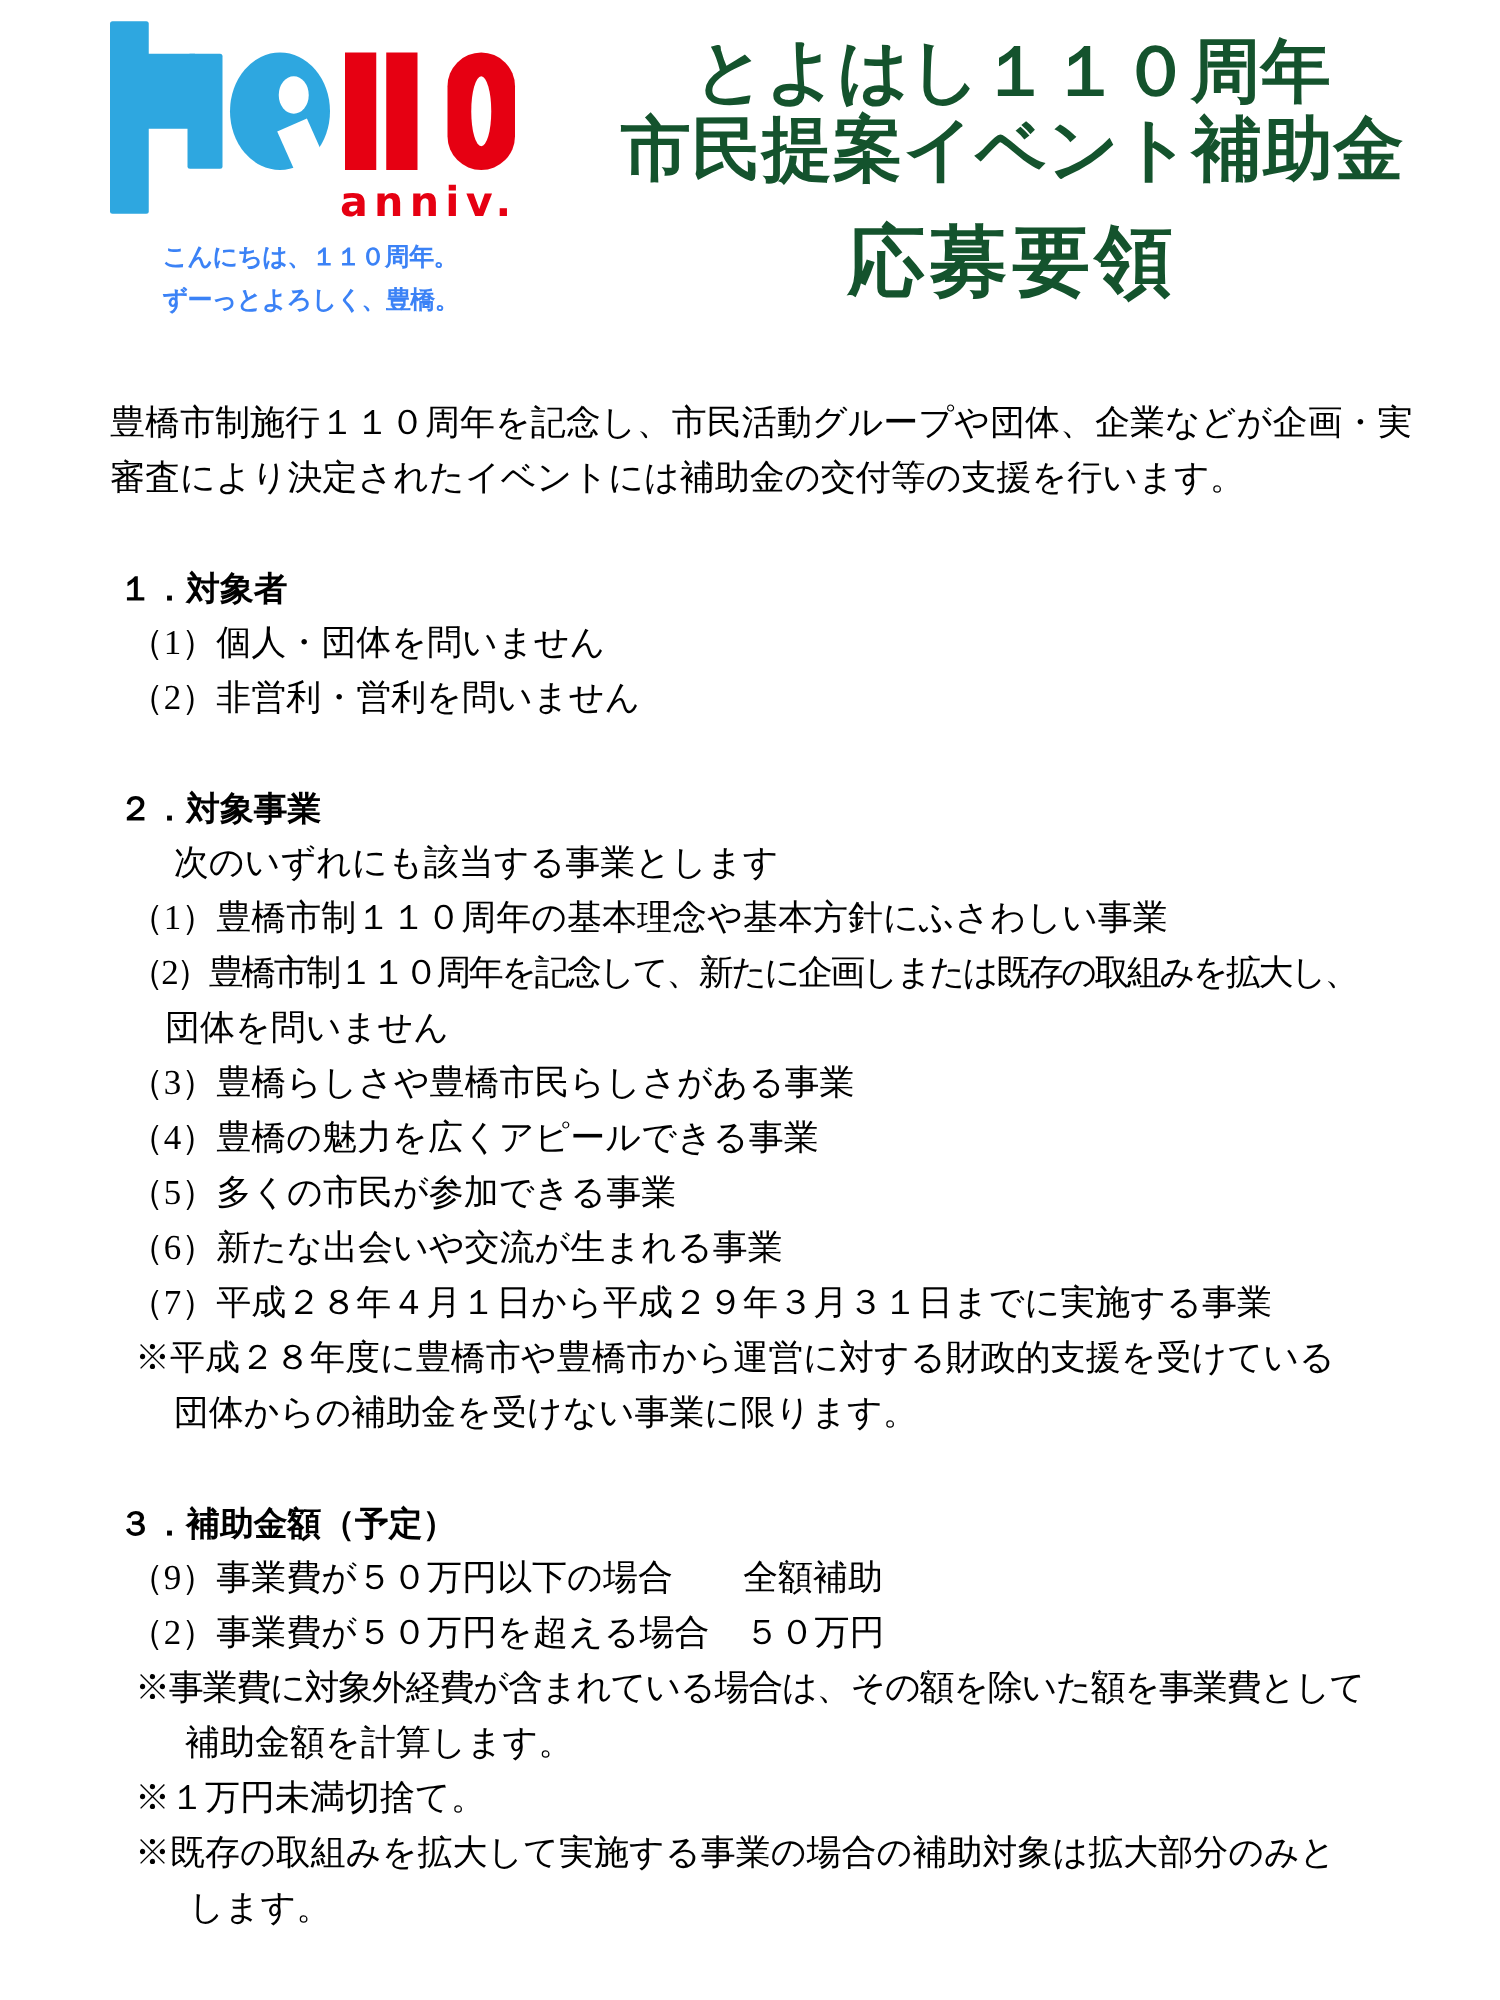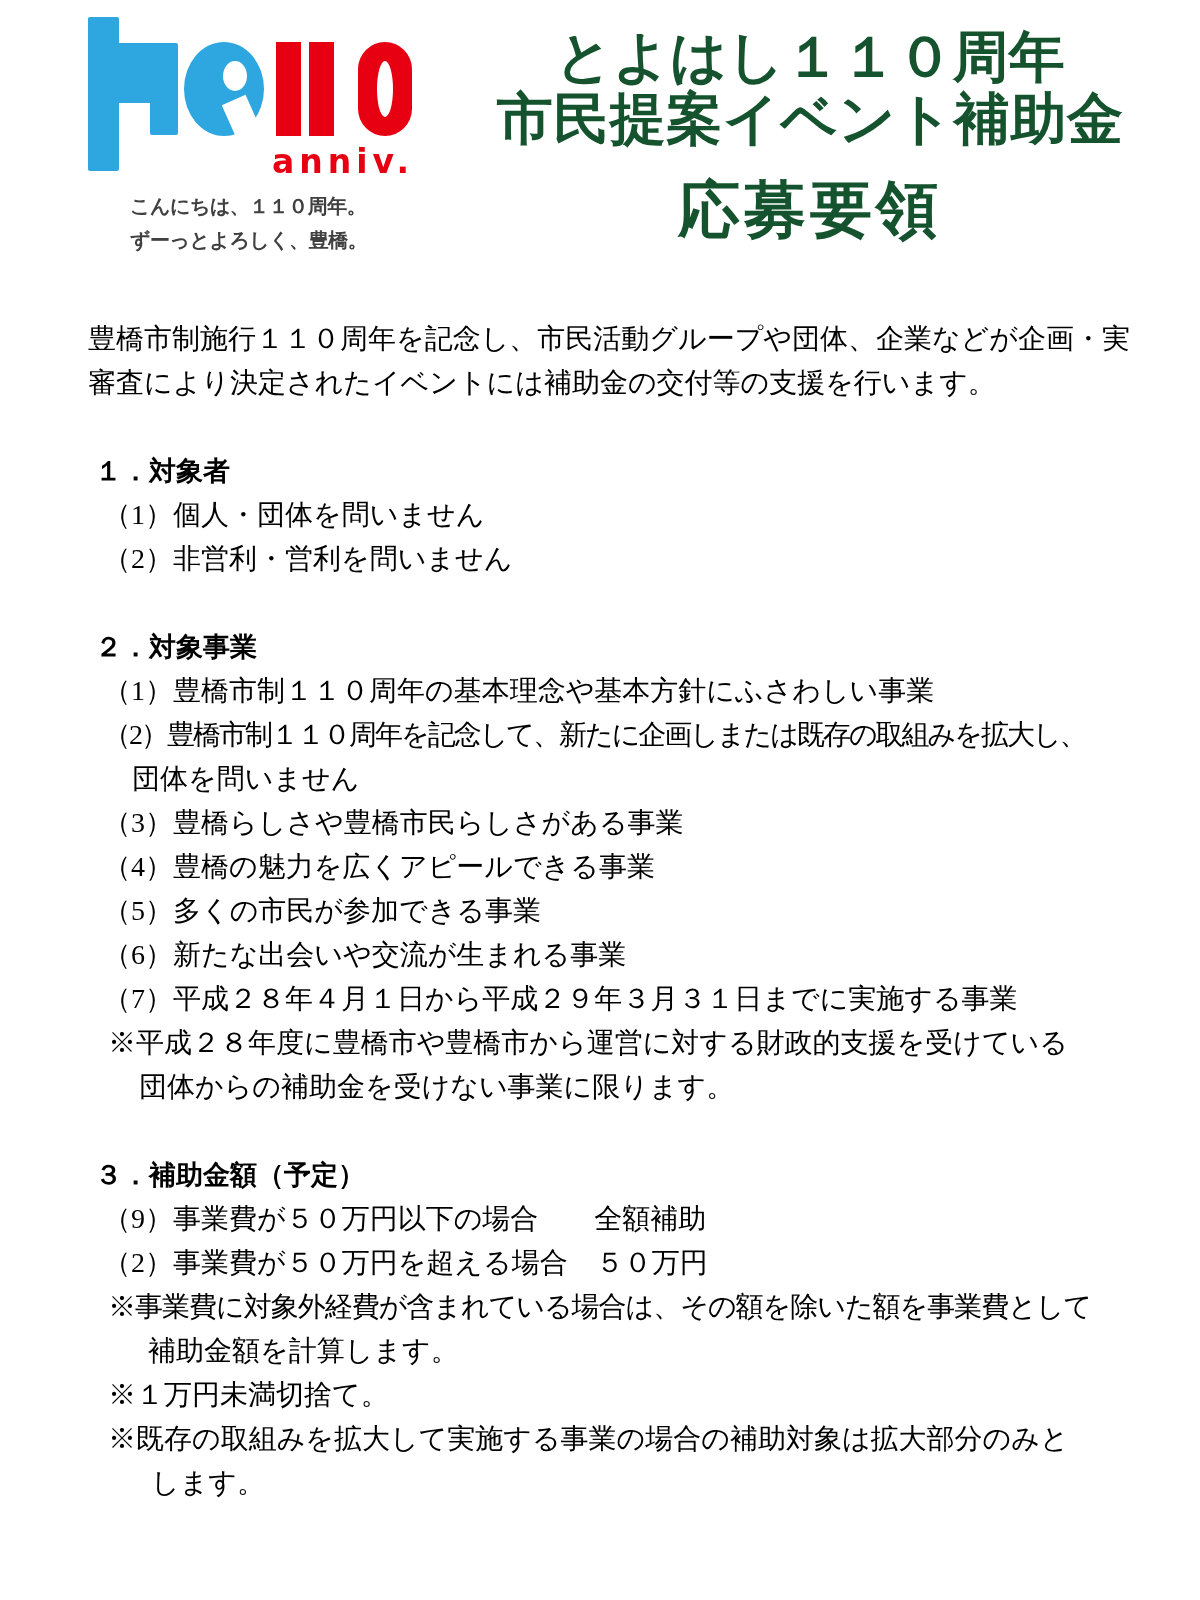--- a/index.html
+++ b/index.html
@@ -13,7 +13,7 @@
   .tagline {
     position:absolute; left:130px; top:189px;
     font-family:"Liberation Sans", sans-serif; font-weight:bold;
-    font-size:20px; line-height:34px; letter-spacing:-0.5px; color:#404040;
+    font-size:20px; line-height:34px; letter-spacing:-0.5px; color:#3b82f6;
     white-space:nowrap;
   }
   

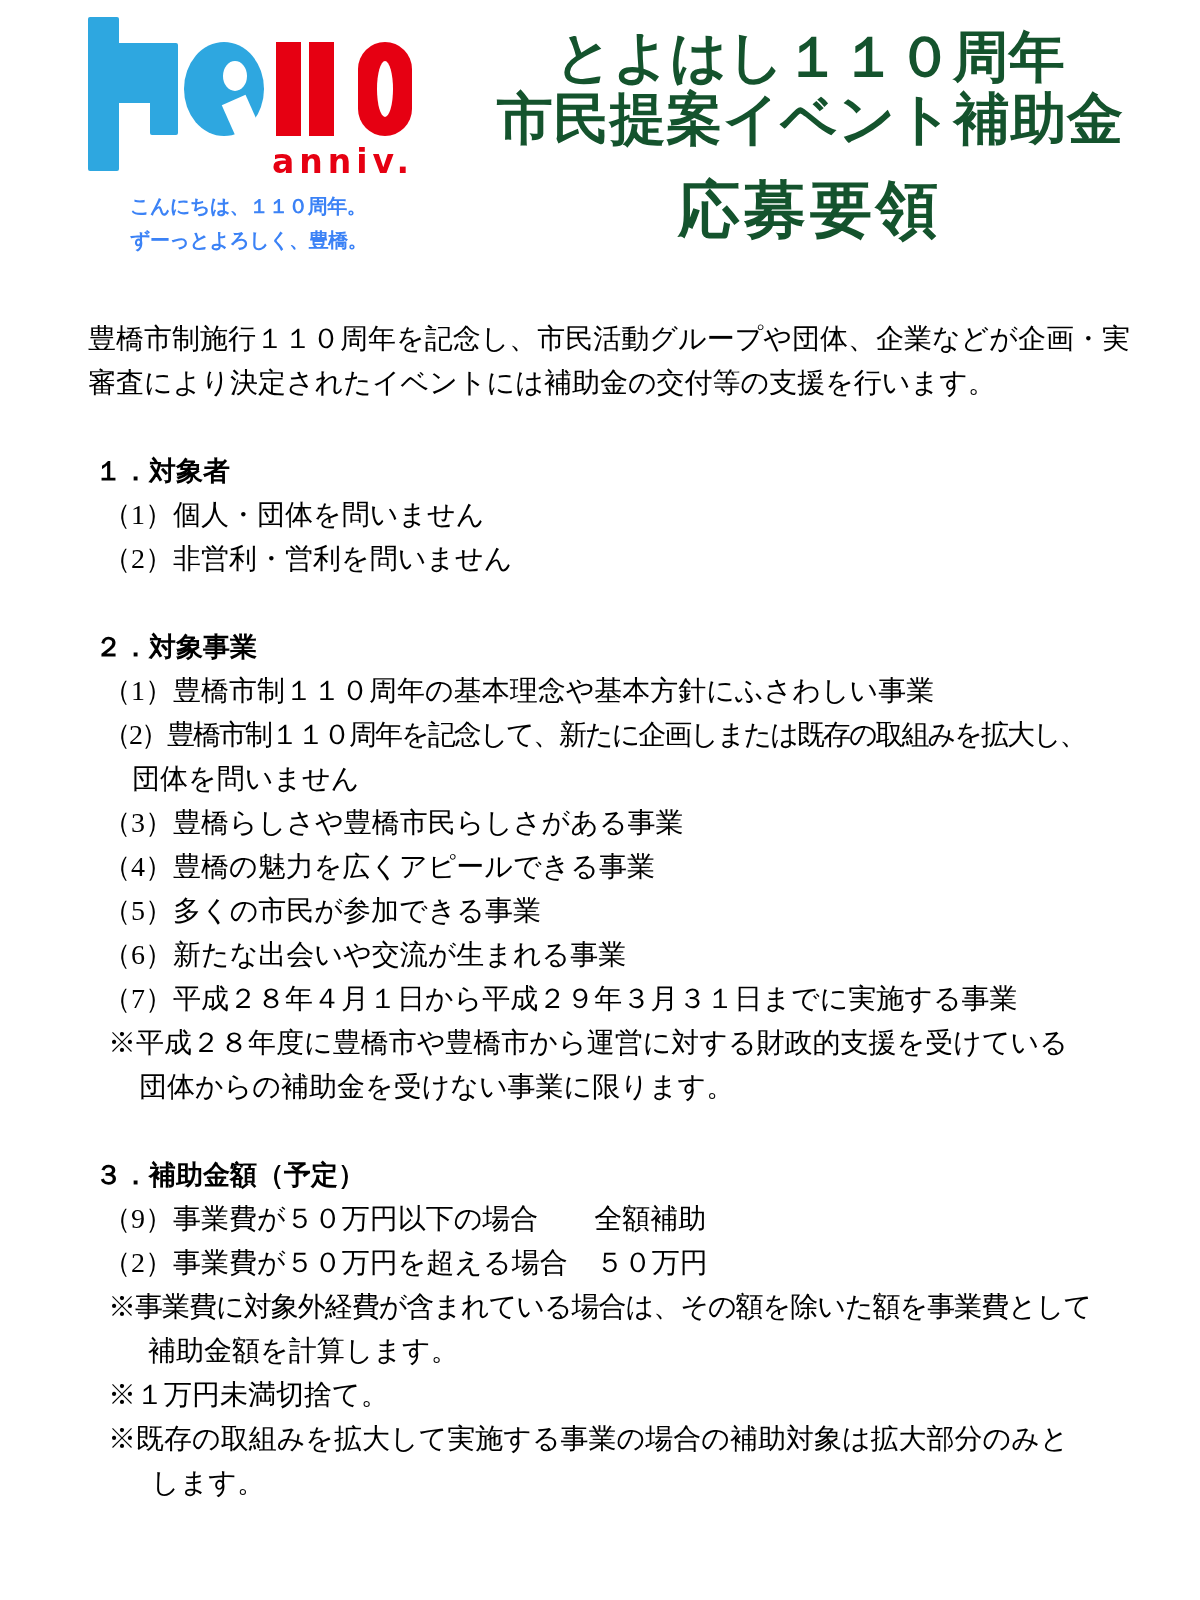--- a/index.html
+++ b/index.html
@@ -99,6 +99,7 @@
   <div class="section">
     <div class="section-heading">２．対象事業</div>
     <div>
+          <div class="line lead">次のいずれにも該当する事業とします</div>
           <div class="line item">（1）豊橋市制１１０周年の基本理念や基本方針にふさわしい事業</div>
           <div class="line item tight">（2）豊橋市制１１０周年を記念して、新たに企画しまたは既存の取組みを拡大し、</div>
           <div class="line cont">団体を問いません</div>

